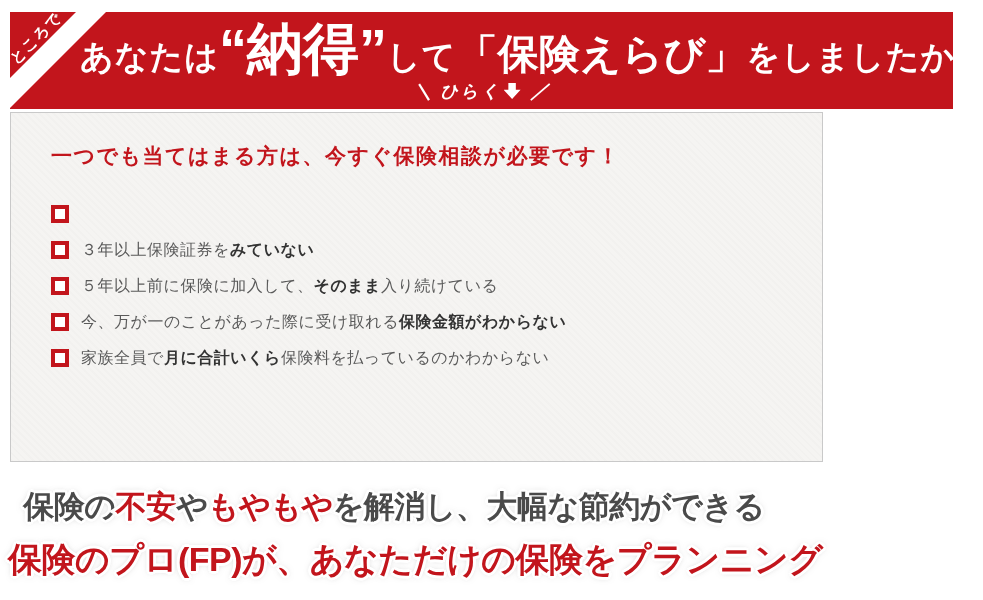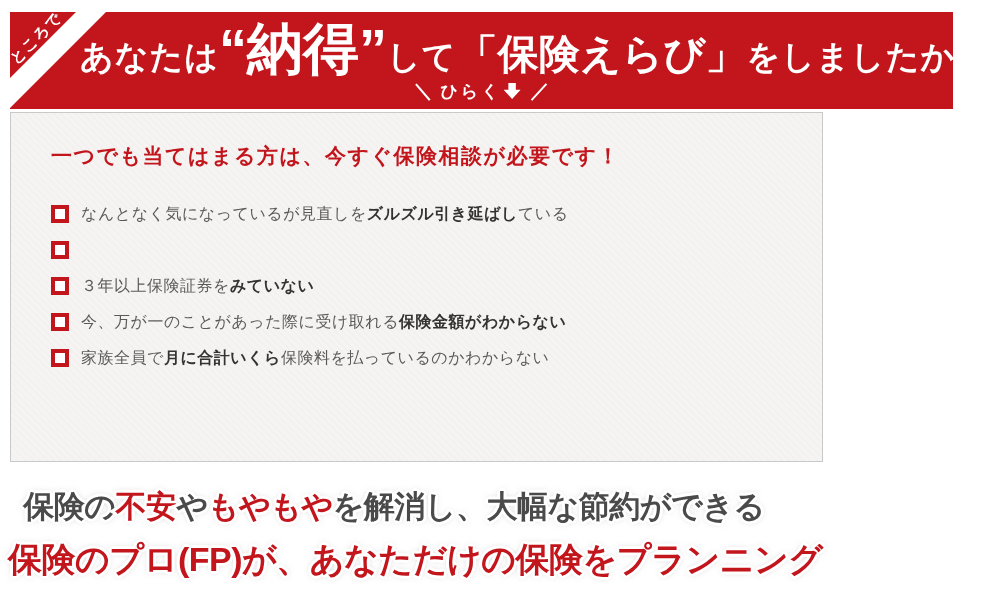--- a/index.html
+++ b/index.html
@@ -17,7 +17,7 @@
   .t-xl { font-size:56px; letter-spacing:0; }
   .t-lg { font-size:41px; letter-spacing:0; }
   .open-row { position:absolute; left:0; bottom:5px; width:100%; text-align:center;
-    color:#fff; font-size:17px; font-weight:bold; letter-spacing:3px; }
+    color:#fff; font-size:17px; font-weight:bold; letter-spacing:3px;font-style:italic; }
   .slash { font-size:19px; letter-spacing:0; padding:0 8px; }
   .arrow-down { display:inline-block; width:17px; height:16px; background:#fff;
     vertical-align:-2px; margin:0 2px;

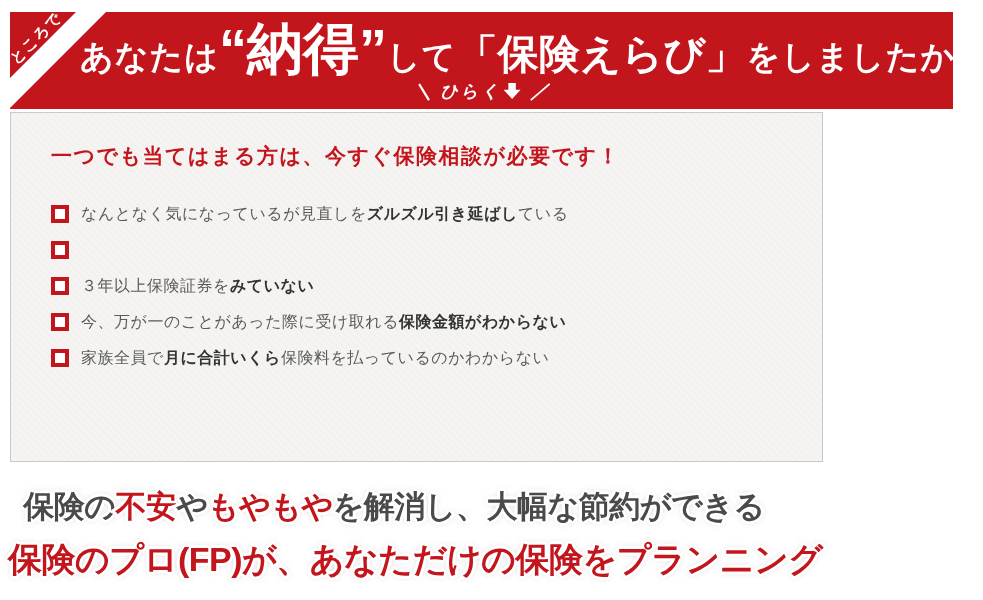--- a/index.html
+++ b/index.html
@@ -78,10 +78,6 @@
     <div class="panel-heading">一つでも当てはまる方は、今すぐ保険相談が必要です！</div>
     <div class="check-list">
 
-      <div class="check-item">
-        <span class="checkbox"></span>
-        <span><span>なんとなく気になっているが見直しを</span><span class="b">ズルズル引き延ばし</span><span>ている</span></span>
-      </div>
 
 
       <div class="check-item">

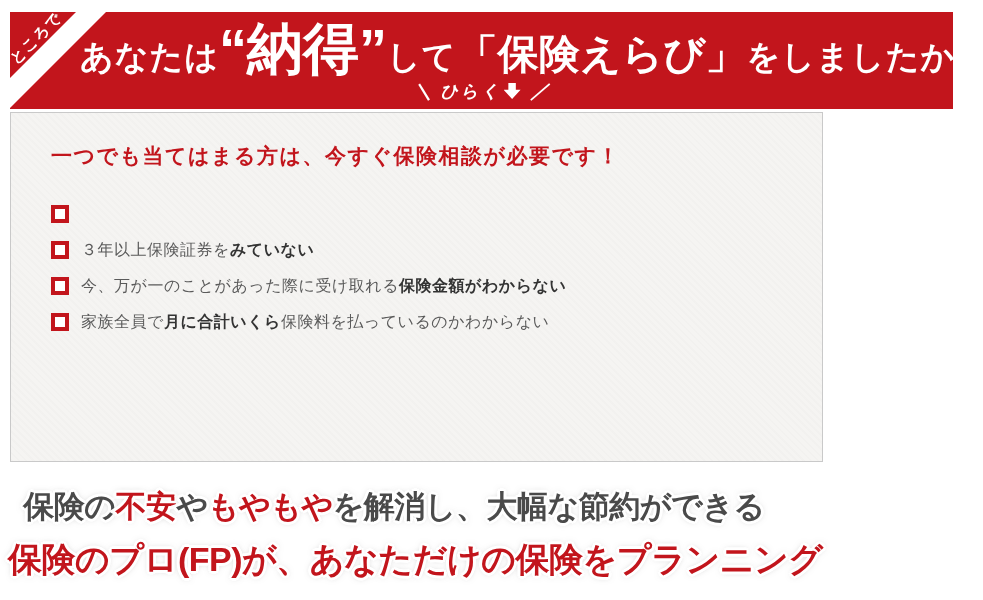--- a/index.html
+++ b/index.html
@@ -89,6 +89,10 @@
         <span><span>３年以上保険証券を</span><span class="b">みていない</span><span></span></span>
       </div>
 
+      <div class="check-item">
+        <span class="checkbox"></span>
+        <span><span>５年以上前に保険に加入して、</span><span class="b">そのまま</span><span>入り続けている</span></span>
+      </div>
 
       <div class="check-item">
         <span class="checkbox"></span>

